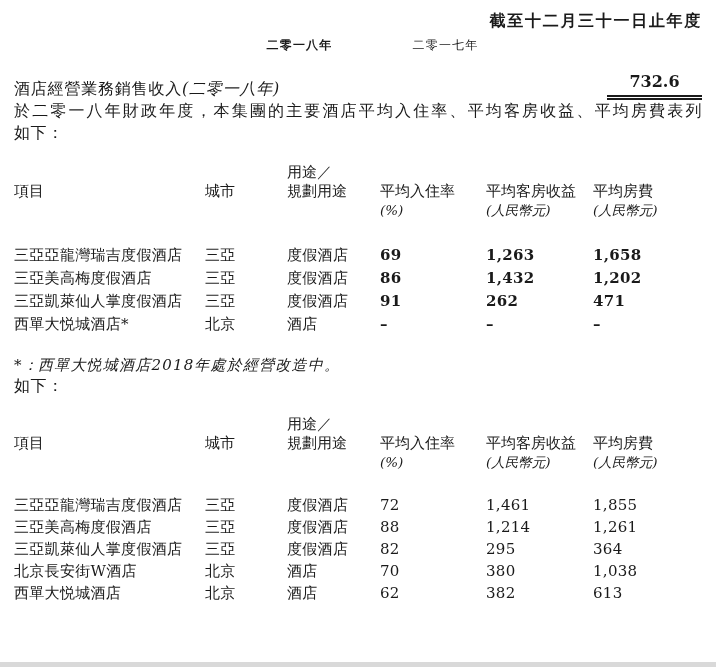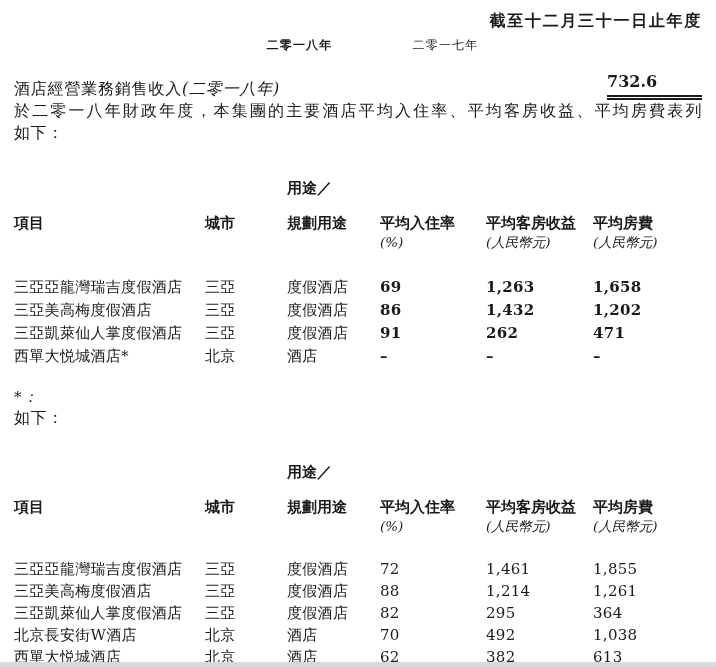--- a/index.html
+++ b/index.html
@@ -42,7 +42,7 @@
   .unit-italic { font-style: italic; }
   .rev-val {
     width: 95px;
-    text-align: left;
+    text-align: center;
     font-weight: bold;
     border-bottom: 5px double #1a1a1a;
     padding-bottom: 3px;

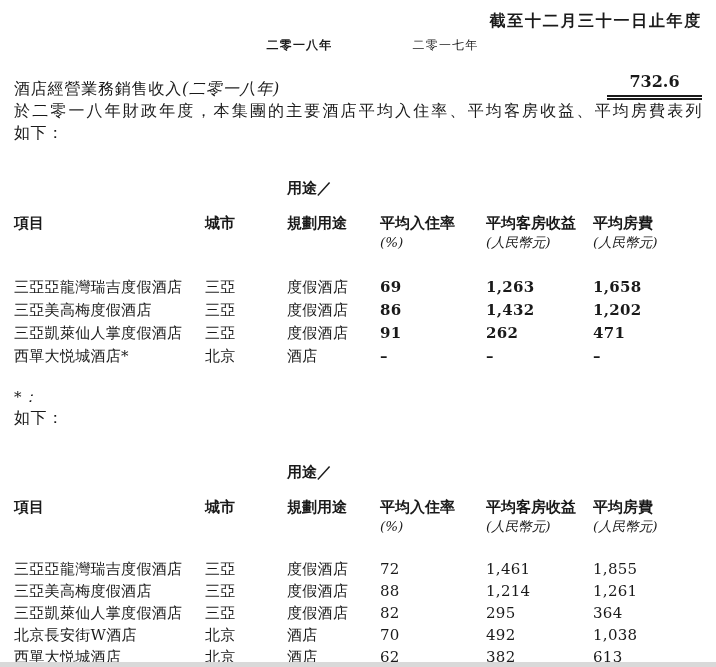--- a/index.html
+++ b/index.html
@@ -62,7 +62,7 @@
   }
   .tbl-head { margin-top: 20px; }
   .trow { display: contents; }
-  .hc { font-weight: bold; line-height: 19px; margin-top: 16px; }
+  .hc { font-weight: normal; line-height: 19px; }
   .uc { font-style: italic; font-size: 13.5px; line-height: 18px; font-weight: normal; }
   .num { text-align: left; }
   .tbl-body { margin-top: 25px; }

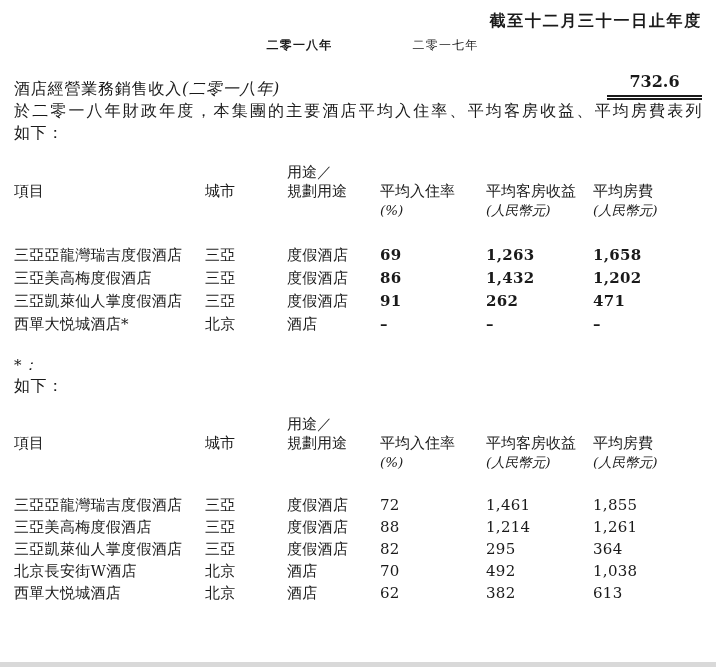--- a/index.html
+++ b/index.html
@@ -173,6 +173,7 @@
 
   <div class="footnote">
     <span class="fn-marker">*：</span>
+    <span>西單大悦城酒店2018年處於經營改造中。</span>
   </div>
 
   <div class="para">

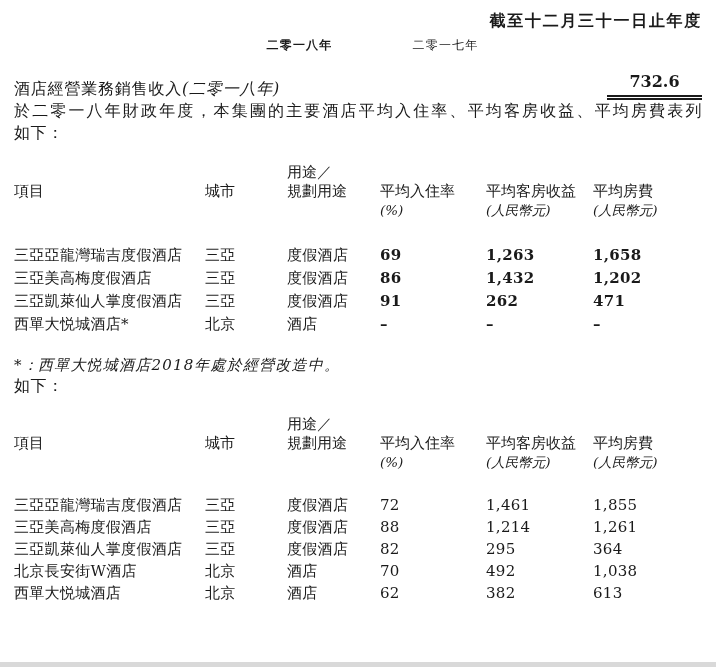--- a/index.html
+++ b/index.html
@@ -237,7 +237,7 @@
       <div class="c">北京</div>
       <div class="c">酒店</div>
       <div class="c num">70</div>
-      <div class="c num">492</div>
+      <div class="c num">380</div>
       <div class="c num">1,038</div>
     </div>
     <div class="trow">

